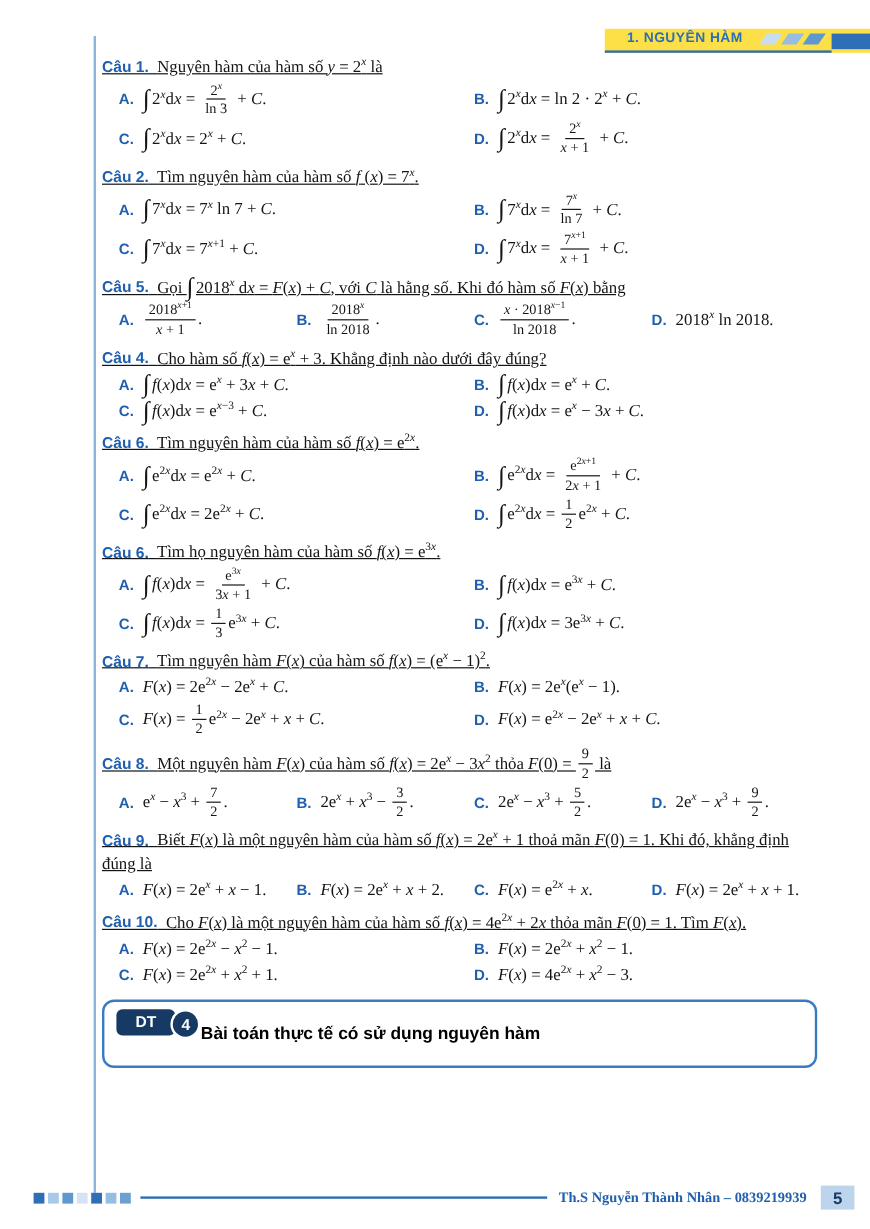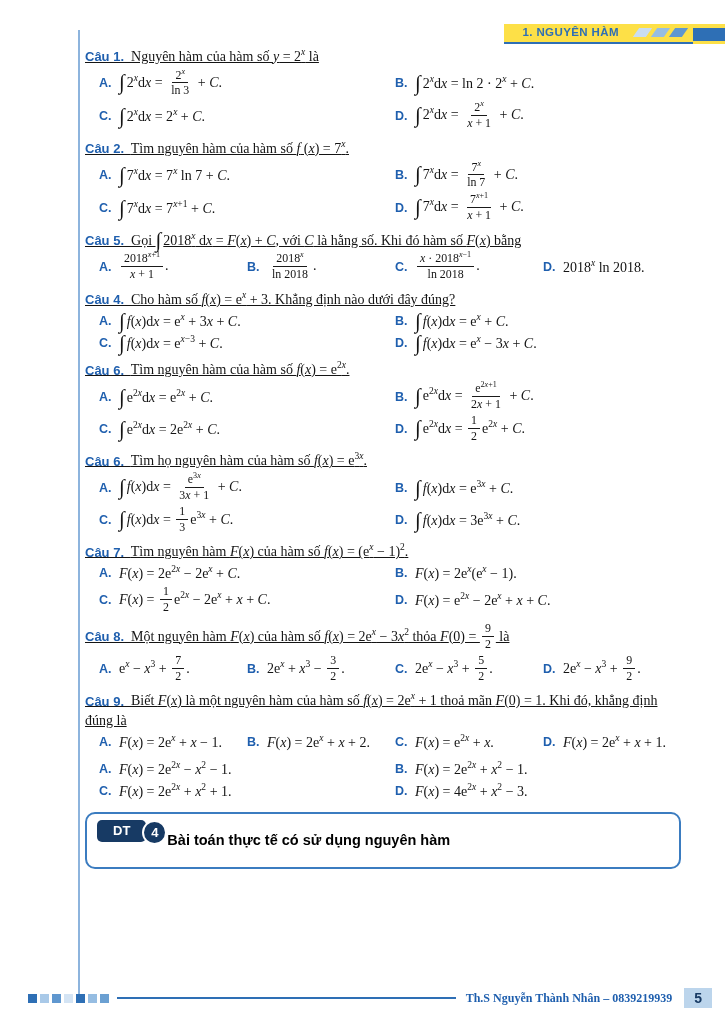--- a/index.html
+++ b/index.html
@@ -214,6 +214,7 @@
         </div>
       </section>
       <section class="question">
+        <p class="stem"><span class="qlabel">Câu 10.</span>&nbsp; <span class="stem-text">Cho <i>F</i>(<i>x</i>) là một nguyên hàm của hàm số <i>f</i>(<i>x</i>) = 4e<sup>2<i>x</i></sup> + 2<i>x</i> thỏa mãn <i>F</i>(0) = 1. Tìm <i>F</i>(<i>x</i>).</span></p>
         <div class="options options-grid">
           <div class="option"><span class="olabel">A.</span>&nbsp;<span class="omath"><i>F</i>(<i>x</i>) = 2e<sup>2<i>x</i></sup> − <i>x</i><sup>2</sup> − 1.</span></div>
           <div class="option"><span class="olabel">B.</span>&nbsp;<span class="omath"><i>F</i>(<i>x</i>) = 2e<sup>2<i>x</i></sup> + <i>x</i><sup>2</sup> − 1.</span></div>

